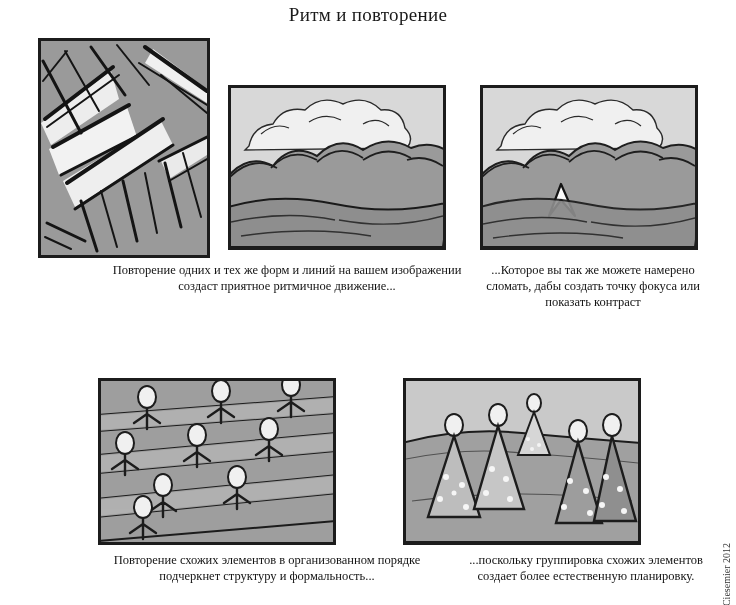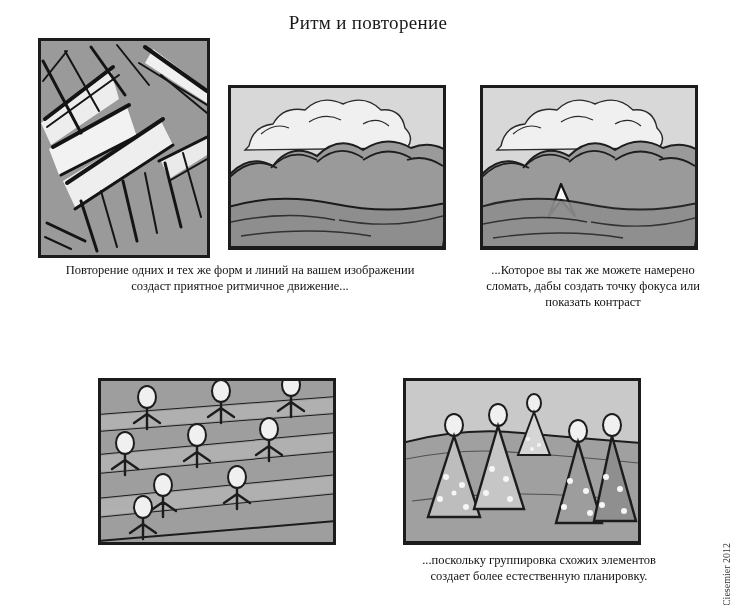--- a/index.html
+++ b/index.html
@@ -22,7 +22,7 @@
   }
   .title {
     position: absolute;
-    top: 12px;
+    top: 4px;
     left: 0;
     width: 736px;
     text-align: center;

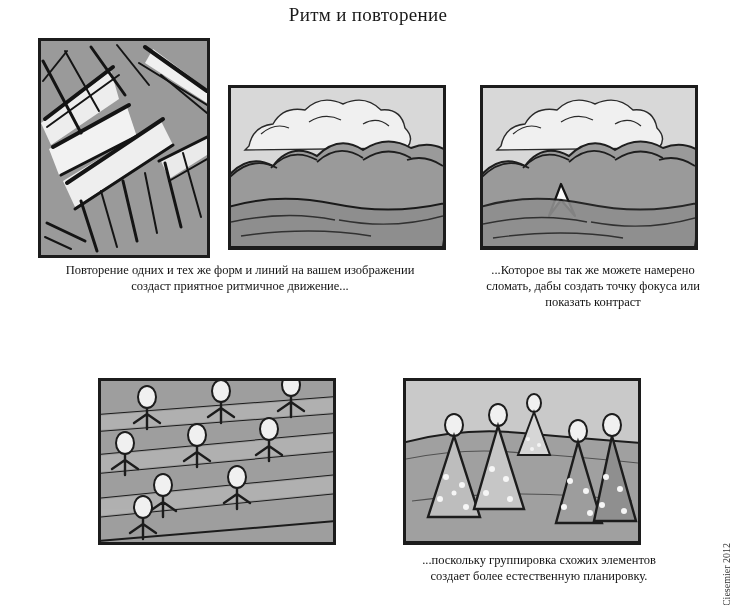--- a/index.html
+++ b/index.html
@@ -52,7 +52,7 @@
     font-family: "Liberation Serif", serif;
     color: #141414;
   }
-  .caption.center { text-align: center; }
+  .caption.center { text-align: center; margin-left: 47px; }
   .caption.left { text-align: center; }
 
   

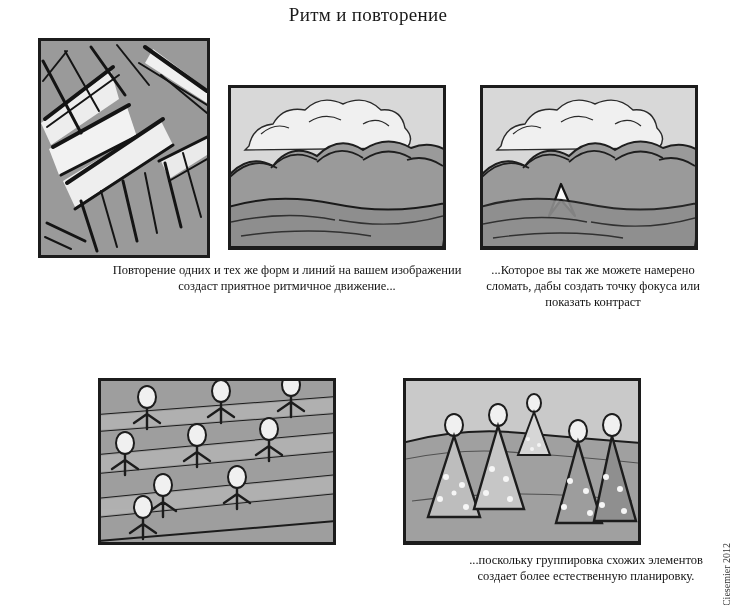--- a/index.html
+++ b/index.html
@@ -342,6 +342,7 @@
 
   <div class="caption center" id="cap1">Повторение одних и тех же форм и линий на вашем изображении создаст приятное ритмичное движение...</div>
   <div class="caption left" id="cap2">...Которое вы так же можете намерено сломать, дабы создать точку фокуса или показать контраст</div>
+  <div class="caption center" id="cap3">Повторение схожих элементов в организованном порядке подчеркнет структуру и формальность...</div>
   <div class="caption center" id="cap4">...поскольку группировка схожих элементов создает более естественную планировку.</div>
 
   <div class="sidenote">Kali Ciesemier 2012</div>

